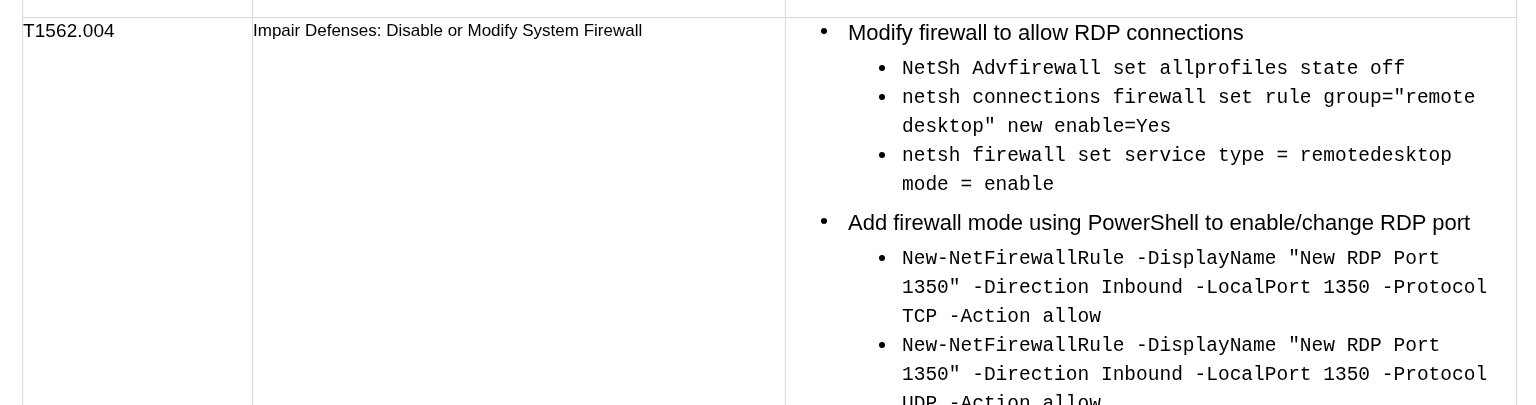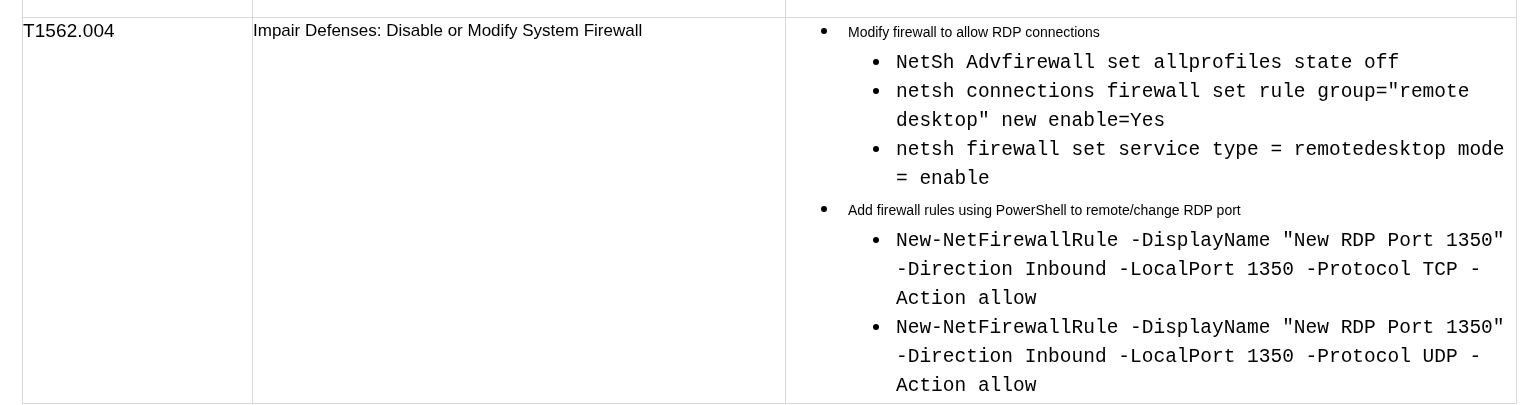--- a/index.html
+++ b/index.html
@@ -88,7 +88,7 @@
   .text1 {
     display: block;
     font-family: "Liberation Sans", sans-serif;
-    font-size: 14px;
+    font-size: 22px;
     line-height: 29px;
     white-space: nowrap;
   }

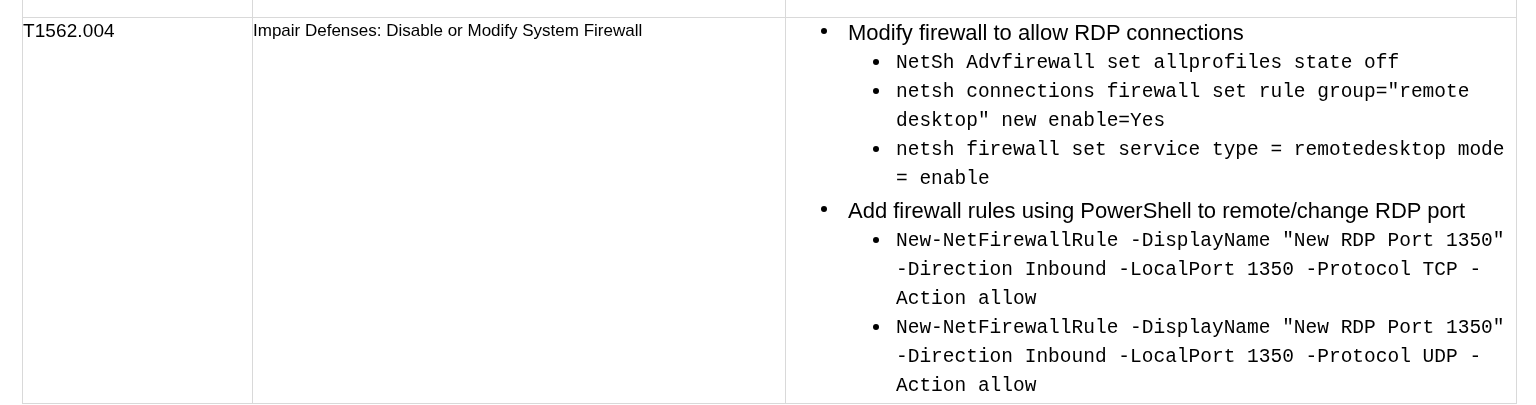--- a/index.html
+++ b/index.html
@@ -94,7 +94,7 @@
   }
 
   ul.lvl2 {
-    margin: 2px;
+    margin: 8px;
     padding: 0;
     list-style: none;
   }

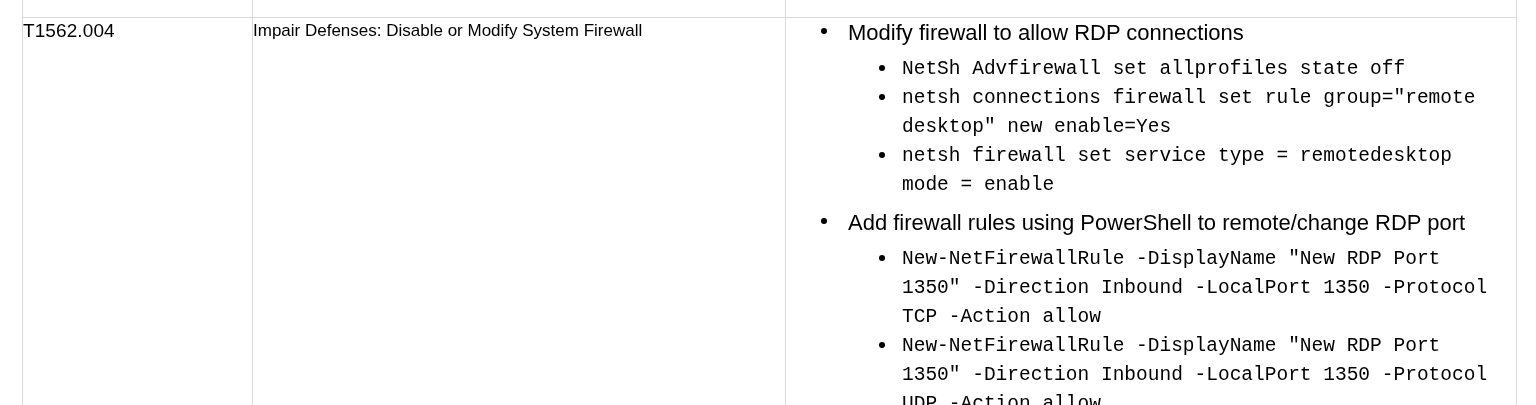--- a/index.html
+++ b/index.html
@@ -172,7 +172,7 @@
 
             <li class="item1">
               <span class="bullet1"></span>
-              <span class="text1">Add firewall rules using PowerShell to remote/change RDP port</span>
+              <span class="text1">Add firewall mode using PowerShell to enable/change RDP port</span>
               <ul class="lvl2">
                 <li class="item2">
                   <span class="bullet2"></span>

